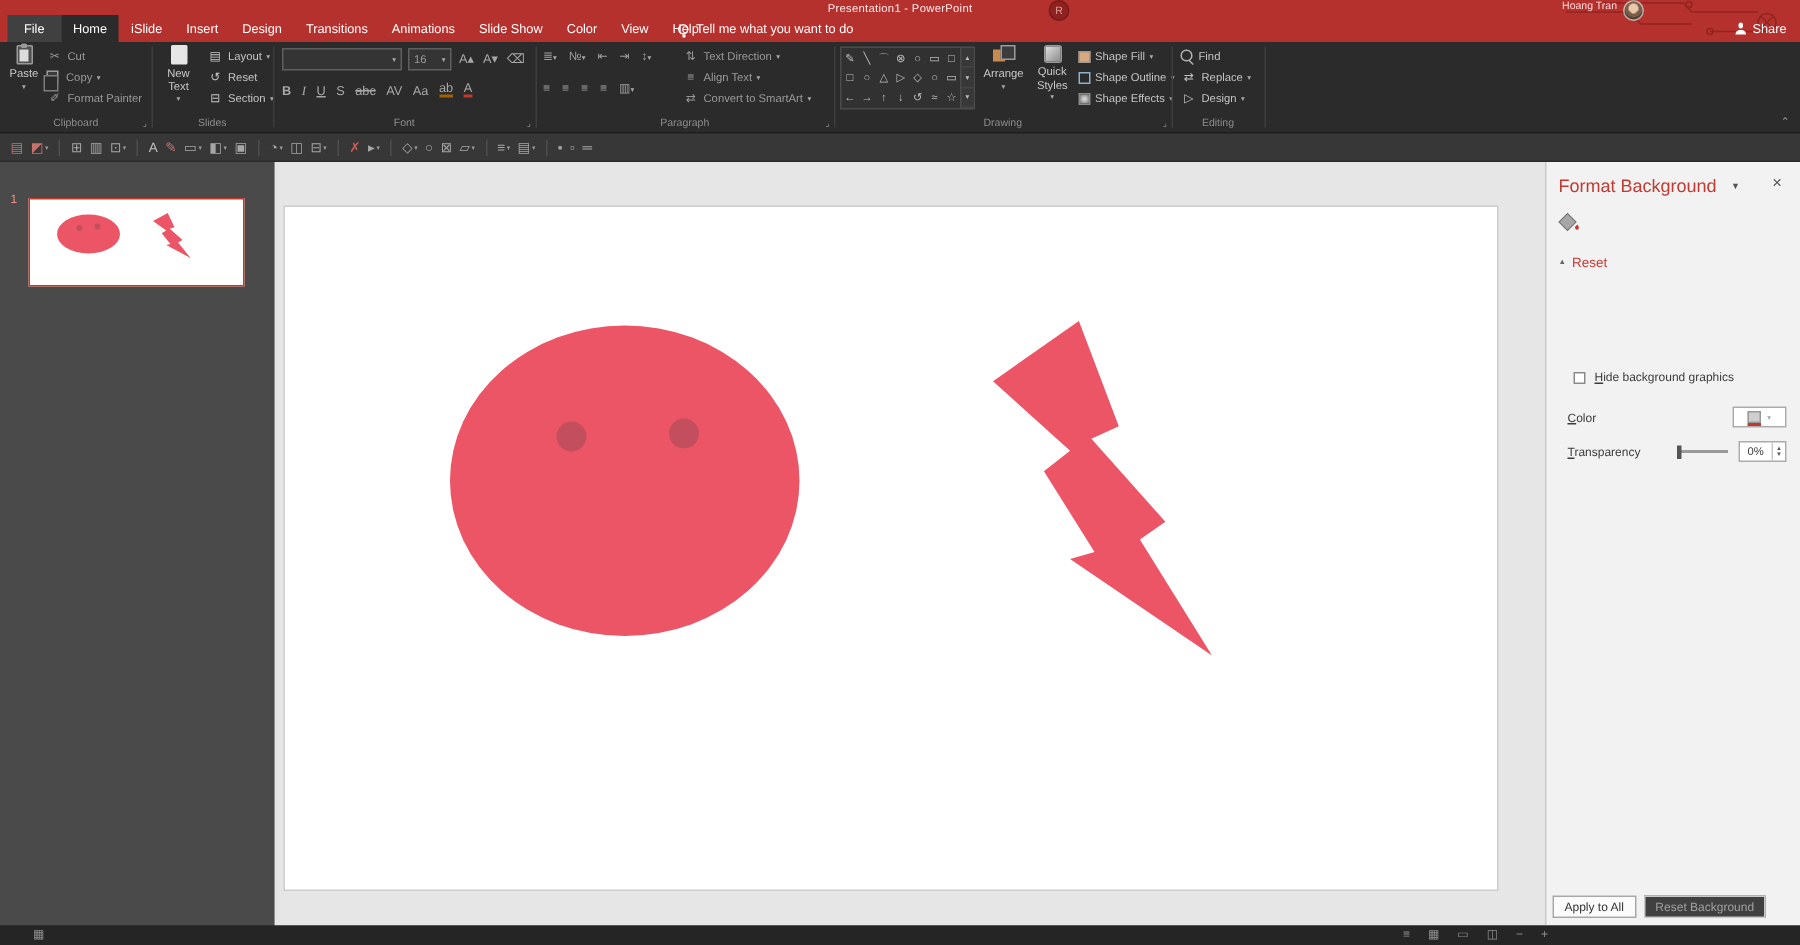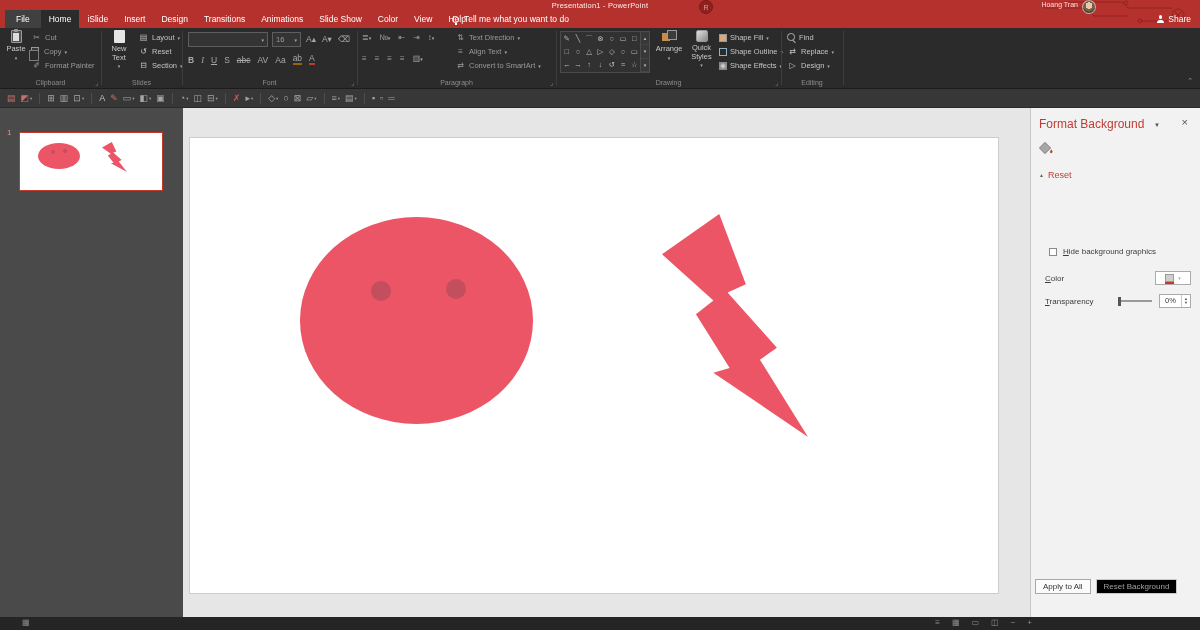--- a/index.html
+++ b/index.html
@@ -119,7 +119,7 @@
   .spin{width:32px;height:14px;background:#fff;border:1px solid #ababab;display:flex;align-items:stretch}
   .spin .val{flex:1;text-align:center;font-size:7.5px;line-height:12px}
   .spin .arrows{width:9px;border-left:1px solid #c9c9c9;display:flex;flex-direction:column;align-items:center;justify-content:center;font-size:4px;color:#555;line-height:1}
-  #fp-buttons{position:absolute;left:4px;bottom:23px;display:flex;gap:5px}
+  #fp-buttons{position:absolute;left:4px;bottom:5px;display:flex;gap:5px}
   .pbtn{font-size:8px;padding:2px 7px;border:1px solid #a8a8a8;background:#fbfbfb;color:#333;white-space:nowrap}
   .pbtn.disabled{color:#a0a0a0;border-color:#c9c9c9;background:#000000}
 

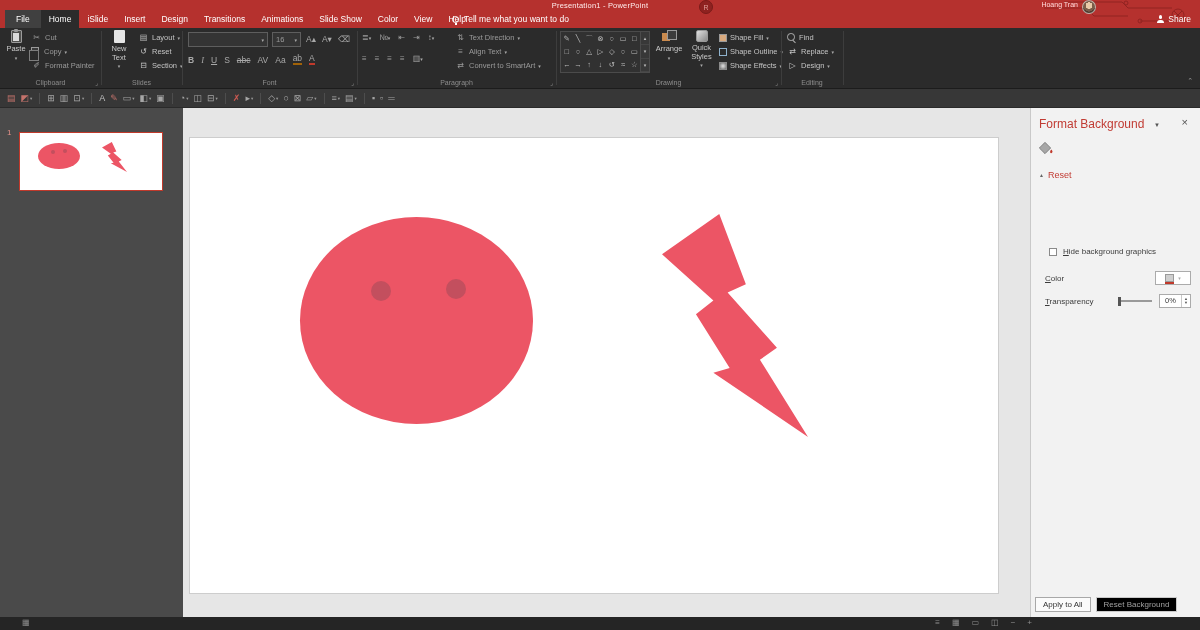--- a/index.html
+++ b/index.html
@@ -121,7 +121,7 @@
   .spin .arrows{width:9px;border-left:1px solid #c9c9c9;display:flex;flex-direction:column;align-items:center;justify-content:center;font-size:4px;color:#555;line-height:1}
   #fp-buttons{position:absolute;left:4px;bottom:5px;display:flex;gap:5px}
   .pbtn{font-size:8px;padding:2px 7px;border:1px solid #a8a8a8;background:#fbfbfb;color:#333;white-space:nowrap}
-  .pbtn.disabled{color:#a0a0a0;border-color:#c9c9c9;background:#000000}
+  .pbtn.disabled{color:#a0a0a0;border-color:#c9c9c9;background:#404040}
 
   
   #statusbar{position:absolute;left:0;top:617px;width:1200px;height:13px;background:#252525;display:flex;align-items:flex-start;color:#8f8f8f;font-size:8px}

